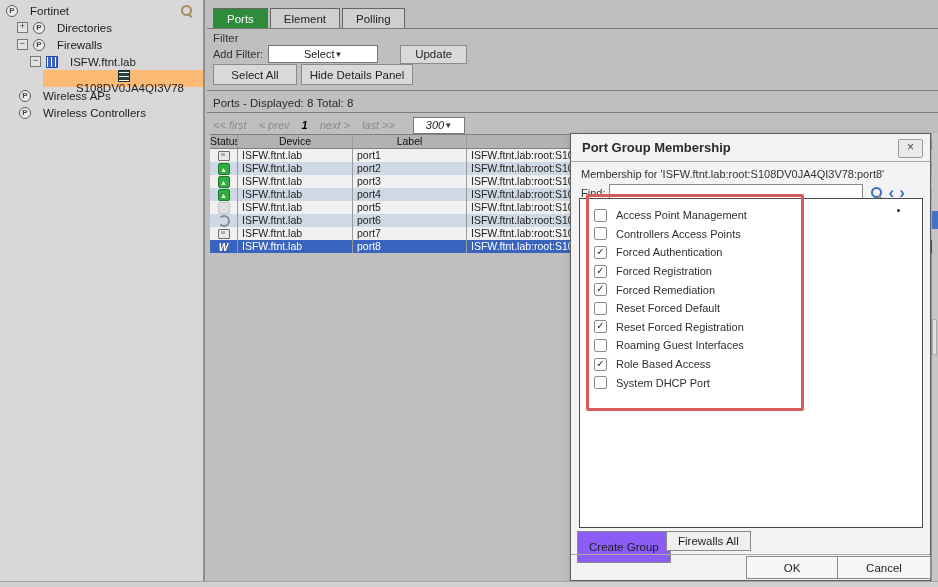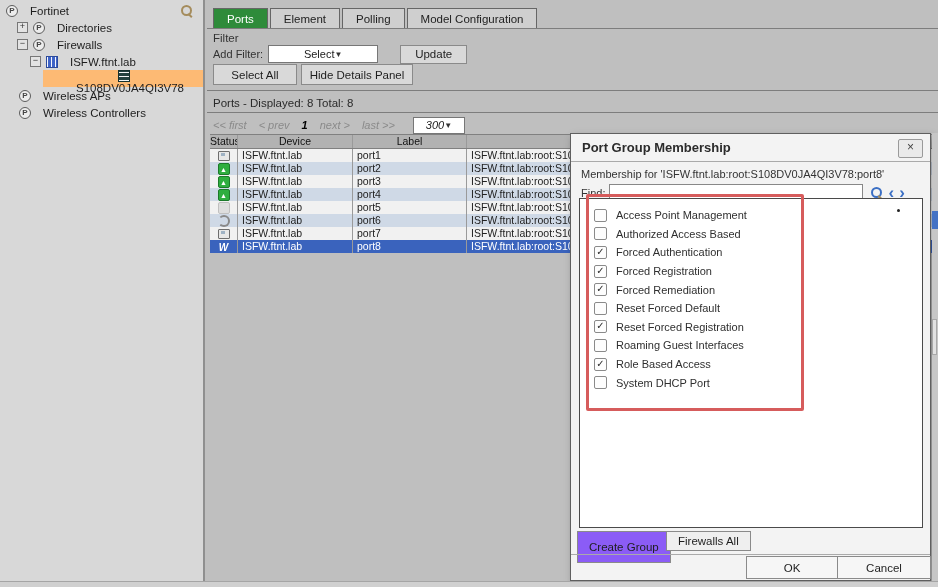--- a/index.html
+++ b/index.html
@@ -153,7 +153,6 @@
         <div class="tab active">Ports</div>
         <div class="tab">Element</div>
         <div class="tab">Polling</div>
-        <div class="tab">Model Configuration</div>
       </div>
     <div class="hline" style="top:28px"></div>
 

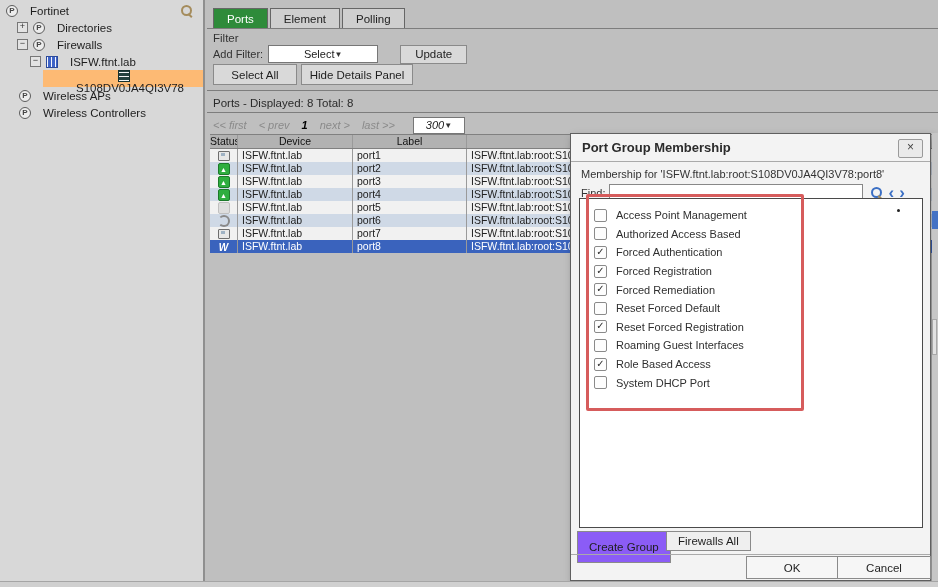--- a/index.html
+++ b/index.html
@@ -265,7 +265,7 @@
         </div>
         <div class="litem">
           <div class="cb"></div>
-          <div class="lbl">Authorized Access Based</div>
+          <div class="lbl">Controllers Access Points</div>
         </div>
         <div class="litem">
           <div class="cb">✓</div>

